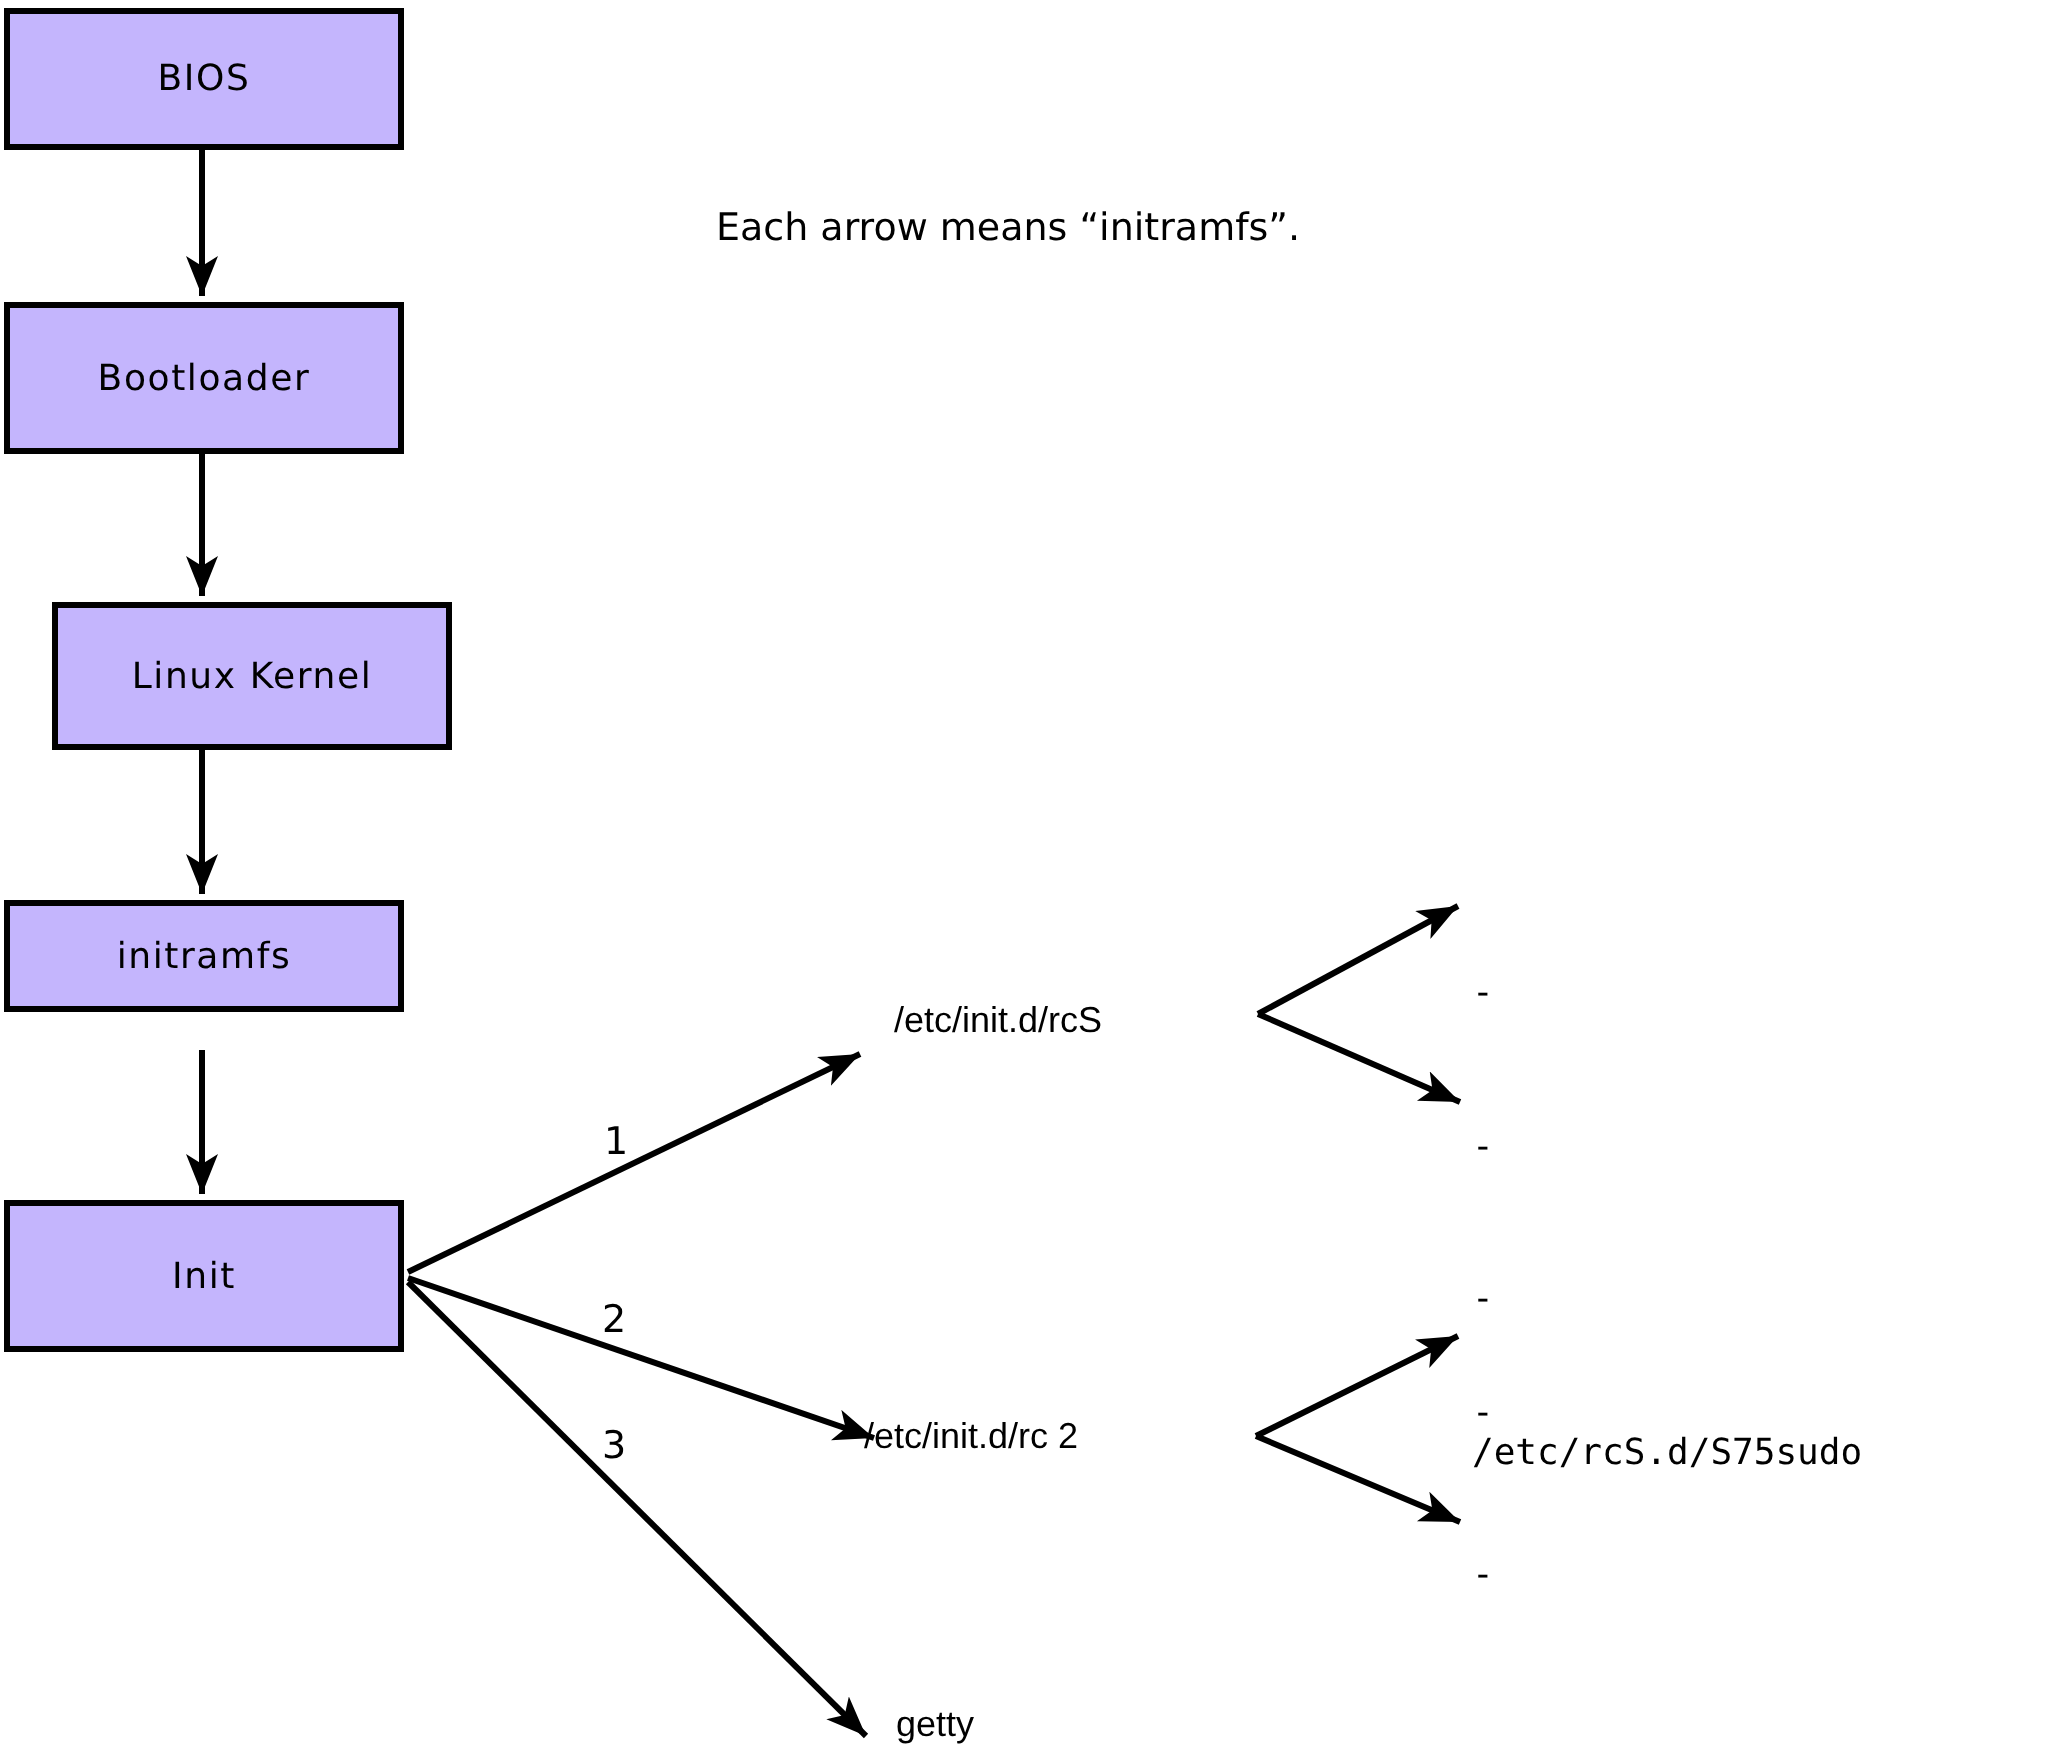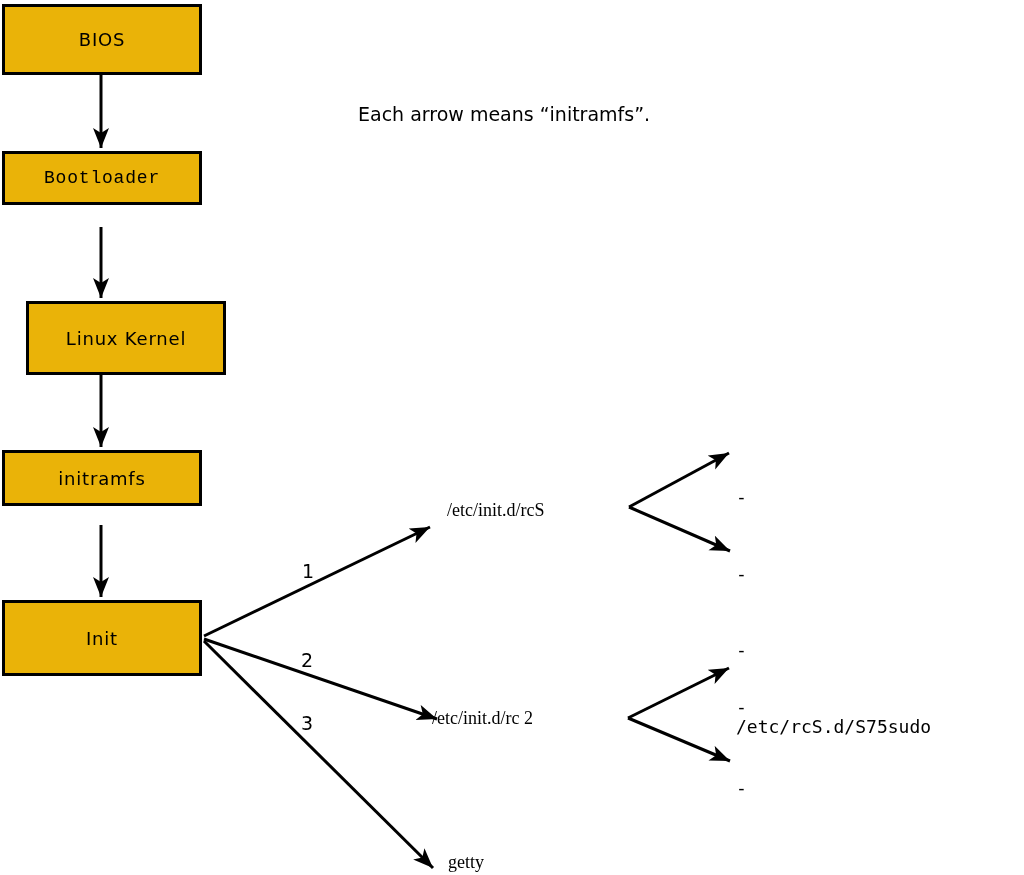--- a/index.html
+++ b/index.html
@@ -23,7 +23,7 @@
     width: 200px;
     box-sizing: border-box;
     border: 3px solid #000000;
-    background: #eab308;
+    background: #c4b5fd;
     display: flex;
     align-items: center;
     justify-content: center;

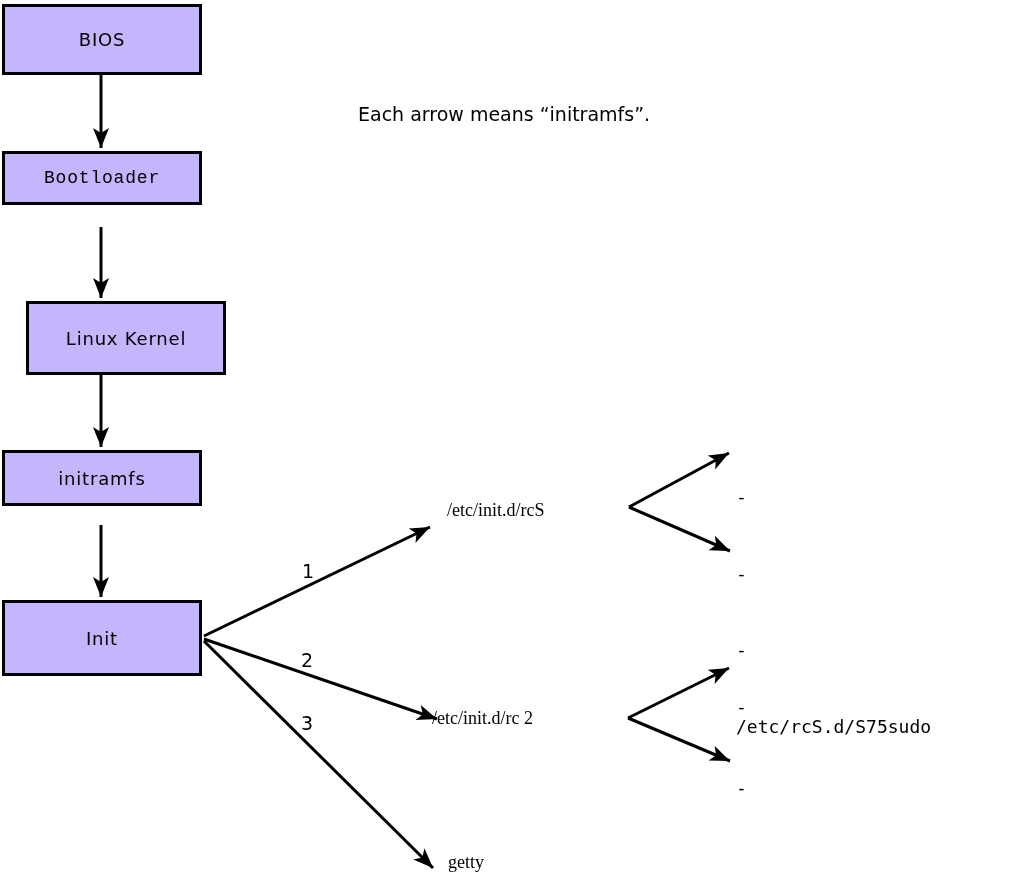--- a/index.html
+++ b/index.html
@@ -31,7 +31,7 @@
     letter-spacing: 0.8px;
   }
   .node-bios       { top: 4px;   height: 71px; }
-  .node-bootloader { top: 151px; height: 54px; font-family: Liberation Mono, monospace; }
+  .node-bootloader { top: 151px; height: 76px; }
   .node-kernel     { top: 301px; height: 74px; margin-left: 24px; }
   .node-initramfs  { top: 450px; height: 56px; }
   .node-init       { top: 600px; height: 76px; }

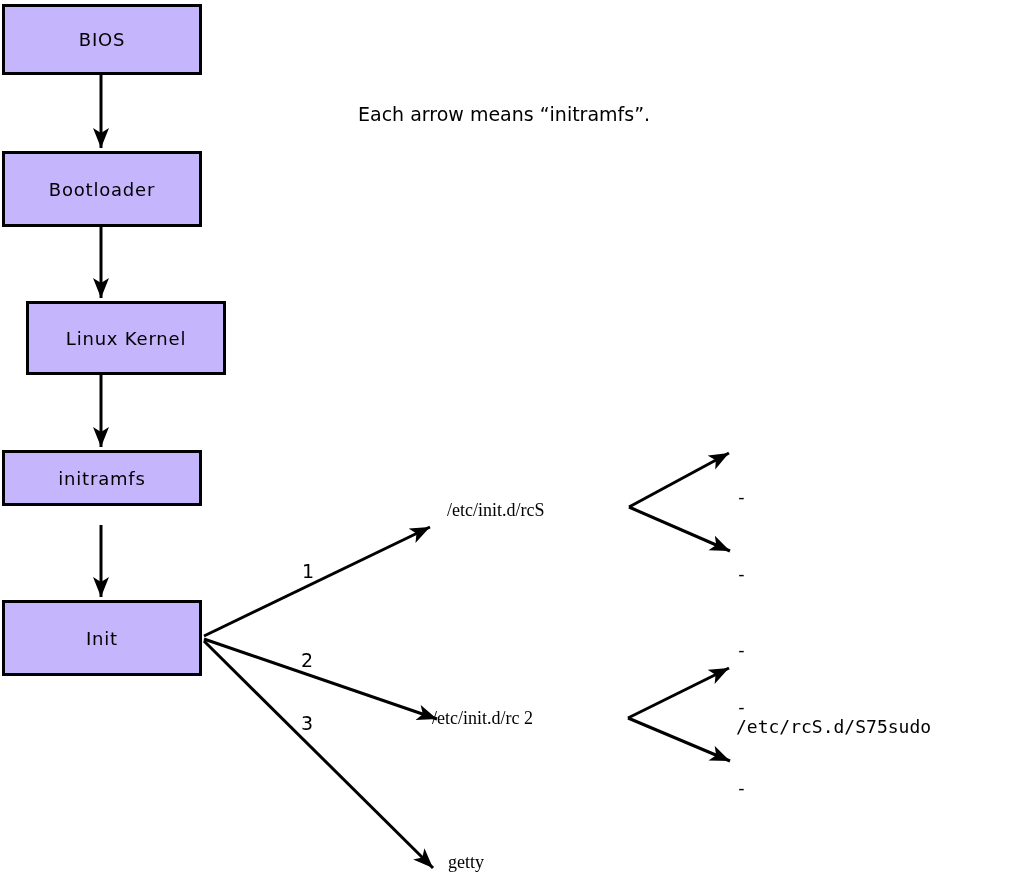--- a/index.html
+++ b/index.html
@@ -44,7 +44,7 @@
   }
   .mono {
     position: absolute;
-    font-family: Liberation Serif, serif;
+    font-family: Liberation Sans, sans-serif;
     font-size: 18px;
     line-height: 1;
     white-space: pre;

